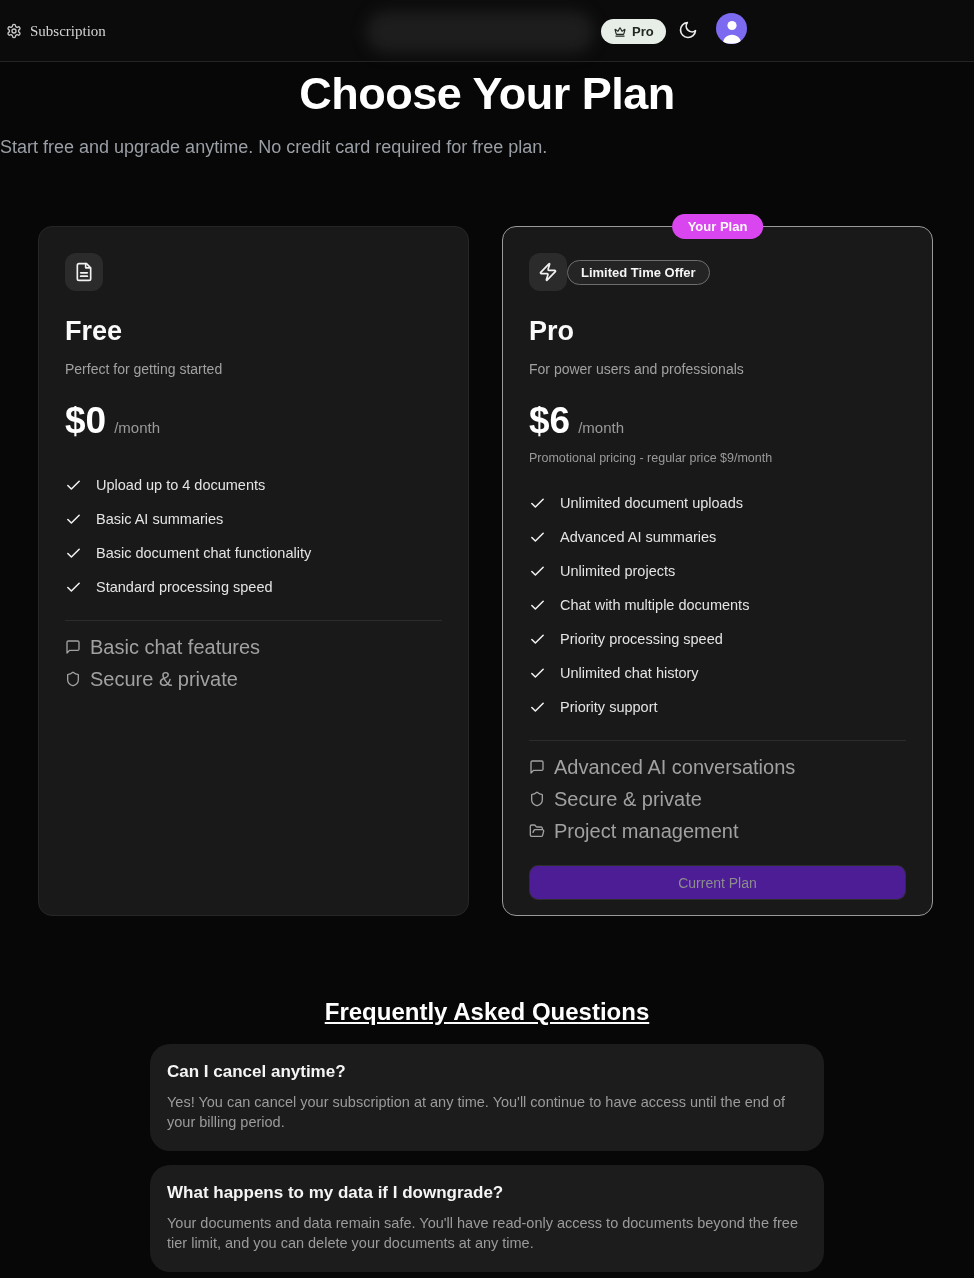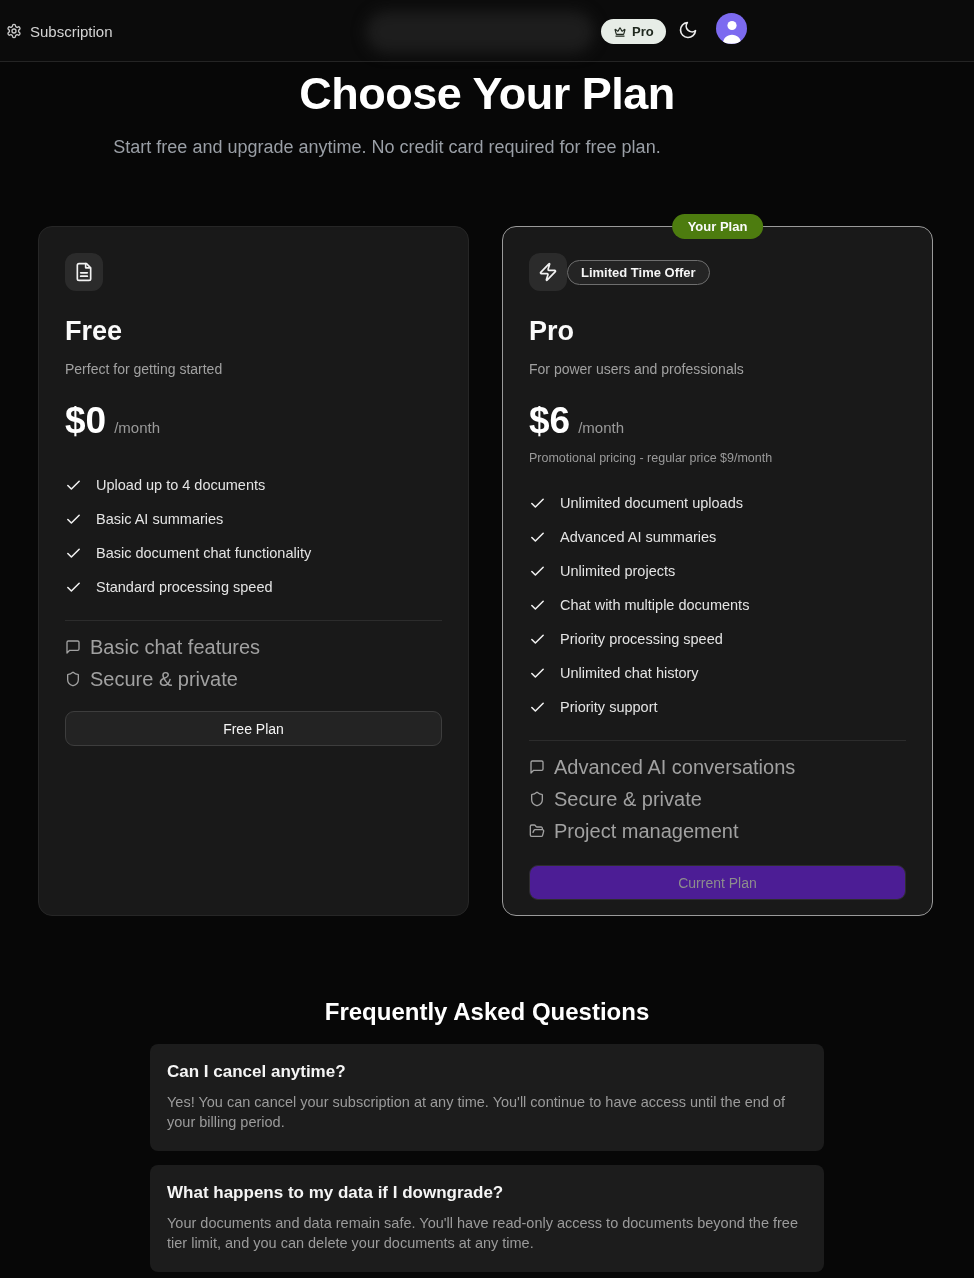--- a/index.html
+++ b/index.html
@@ -15,7 +15,7 @@
   }
   .topbar-left {
     position:absolute; left:6px; top:0; height:62px;
-    display:flex; align-items:center; gap:8px; color:#cfcfcf;
+    display:flex; align-items:center; gap:8px; color:#cfcfcf;font-family:Liberation Serif, serif;
   }
   .topbar-title { font-size:15px; color:#d4d4d4; }
   .blur-logo {

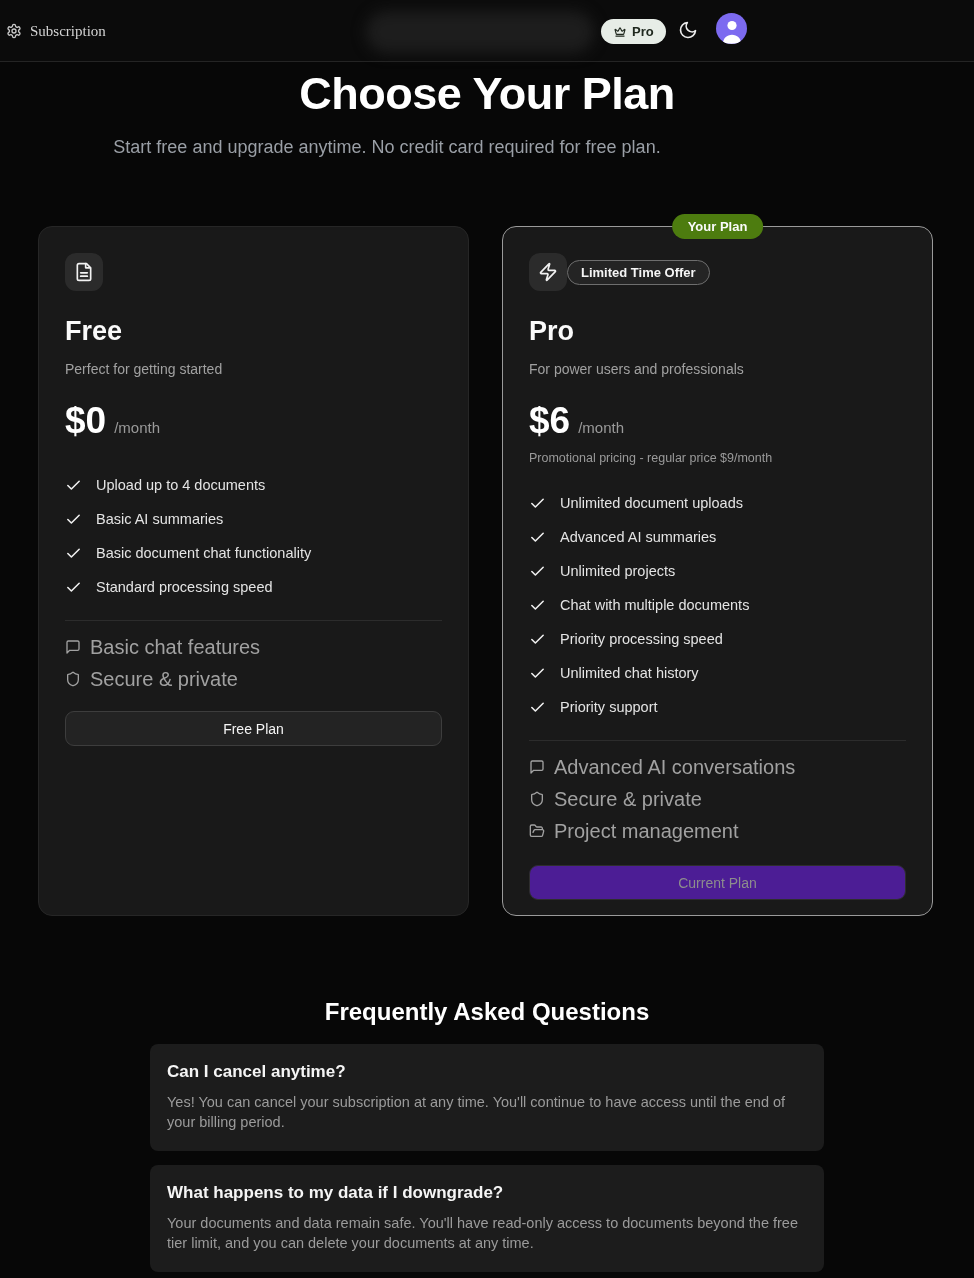--- a/index.html
+++ b/index.html
@@ -40,7 +40,7 @@
     font-size:45px; font-weight:700; color:#ffffff; letter-spacing:-0.5px;
   }
   .hero-sub {
-    position:absolute; top:137px; left:0; width:774px; text-align:center;
+    position:absolute; top:137px; left:0; width:774px; text-align:left;
     font-size:18px; color:#9a9fa6;
   }
   

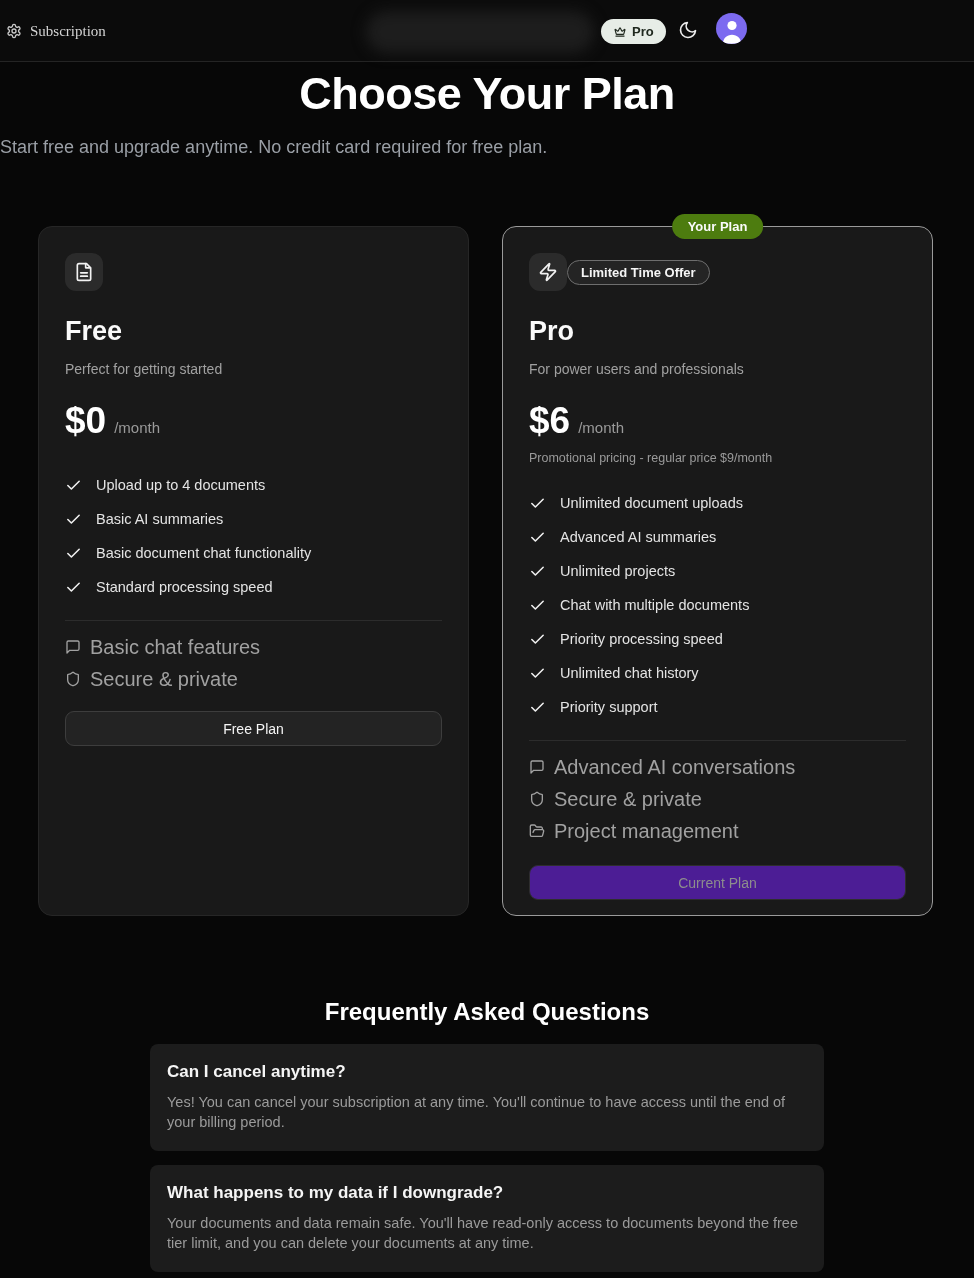--- a/index.html
+++ b/index.html
@@ -53,7 +53,7 @@
   .card.pro  { border:1px solid #9a9a9a; }
   .your-plan {
     position:absolute; top:-13px; left:50%; transform:translateX(-50%);
-    background:#4d7c0f; color:#fafafa; font-size:13px; font-weight:600;
+    background:#d946ef; color:#fafafa; font-size:13px; font-weight:600;
     padding:5px 16px; border-radius:999px; white-space:nowrap;
   }
   .card-head { display:flex; align-items:flex-start; }

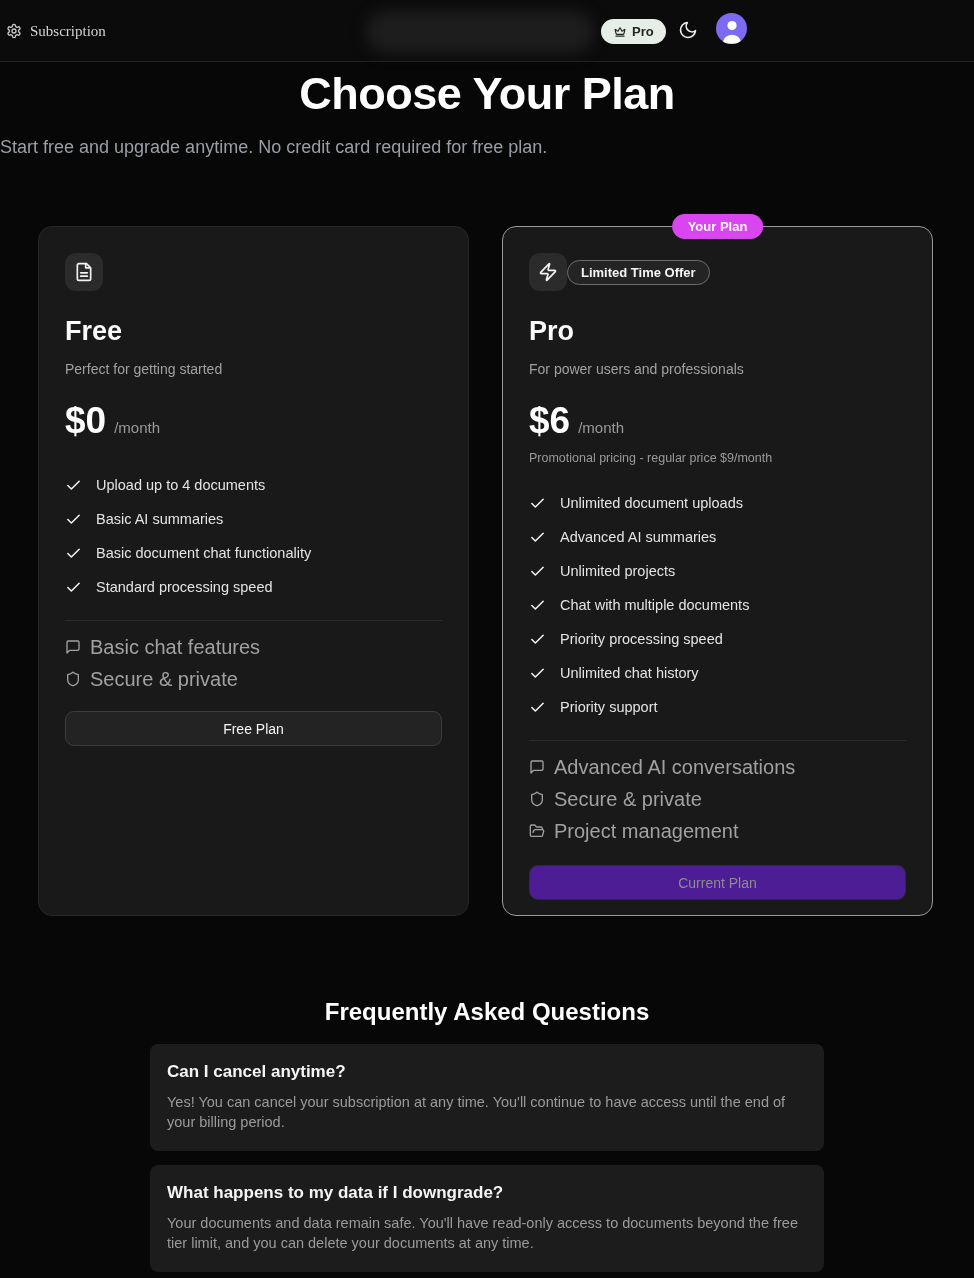--- a/index.html
+++ b/index.html
@@ -201,7 +201,6 @@
       </li>
     </ul>
 
-    <button class="plan-btn free-btn">Free Plan</button>
   </div>
 
   <div class="card pro">

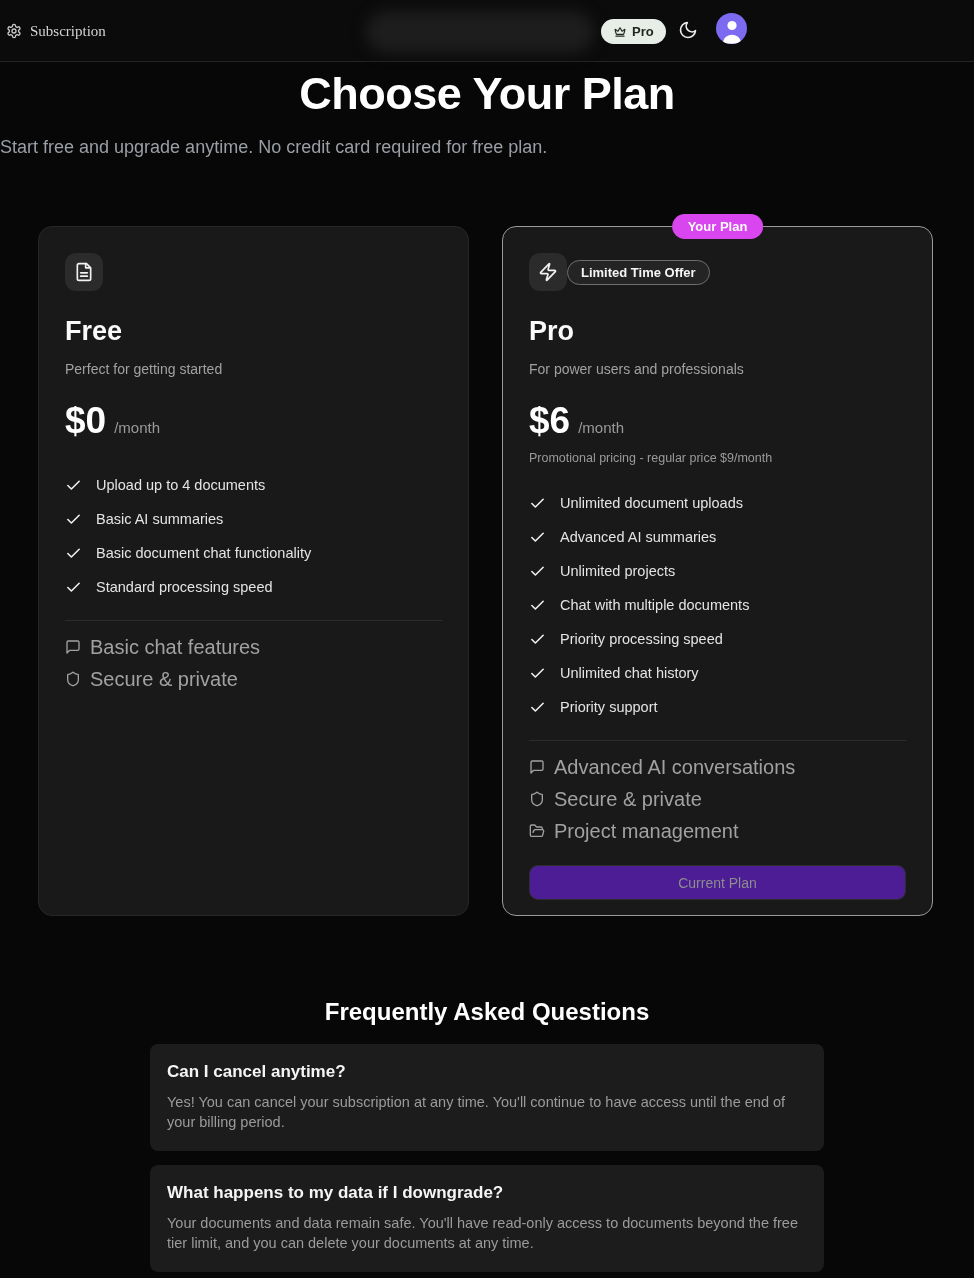--- a/index.html
+++ b/index.html
@@ -87,7 +87,7 @@
   
   .faq-title {
     position:absolute; top:998px; left:0; width:974px; text-align:center;
-    font-size:24px; font-weight:700; color:#ffffff;
+    font-size:24px; font-weight:700; color:#ffffff;text-decoration:underline;
   }
   .faq-list { position:absolute; top:1044px; left:150px; width:674px; display:flex; flex-direction:column; gap:14px; }
   .faq-card { background:#1c1c1c; border-radius:8px; padding:18px 17px 19px 17px; }

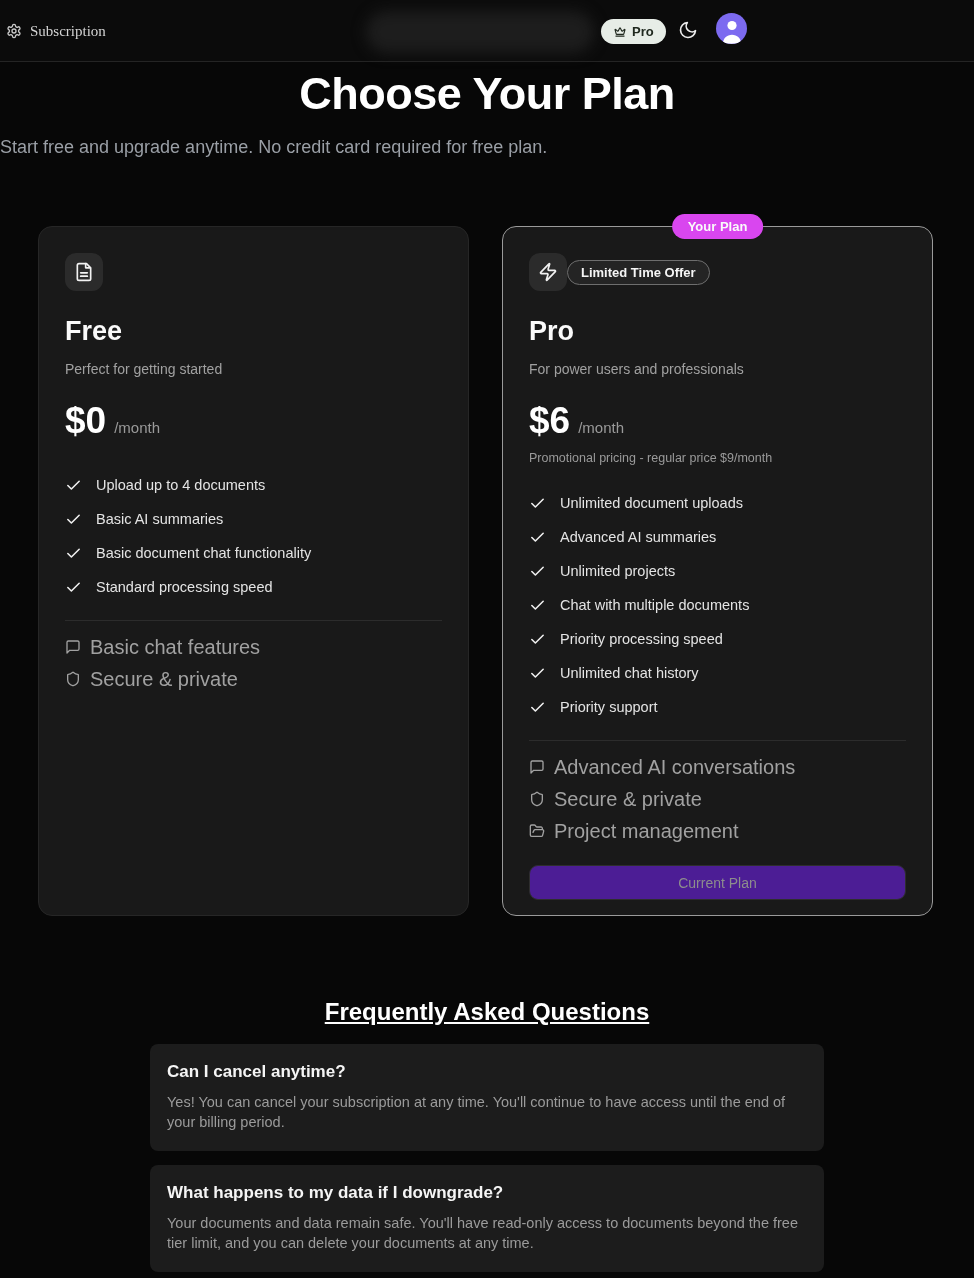--- a/index.html
+++ b/index.html
@@ -90,7 +90,7 @@
     font-size:24px; font-weight:700; color:#ffffff;text-decoration:underline;
   }
   .faq-list { position:absolute; top:1044px; left:150px; width:674px; display:flex; flex-direction:column; gap:14px; }
-  .faq-card { background:#1c1c1c; border-radius:8px; padding:18px 17px 19px 17px; }
+  .faq-card { background:#1c1c1c; border-radius:20px; padding:18px 17px 19px 17px; }
   .faq-q { font-size:17px; font-weight:600; color:#f5f5f5; }
   .faq-a { margin-top:10px; font-size:14.5px; line-height:20px; color:#9b9b9b; }
 </style>

